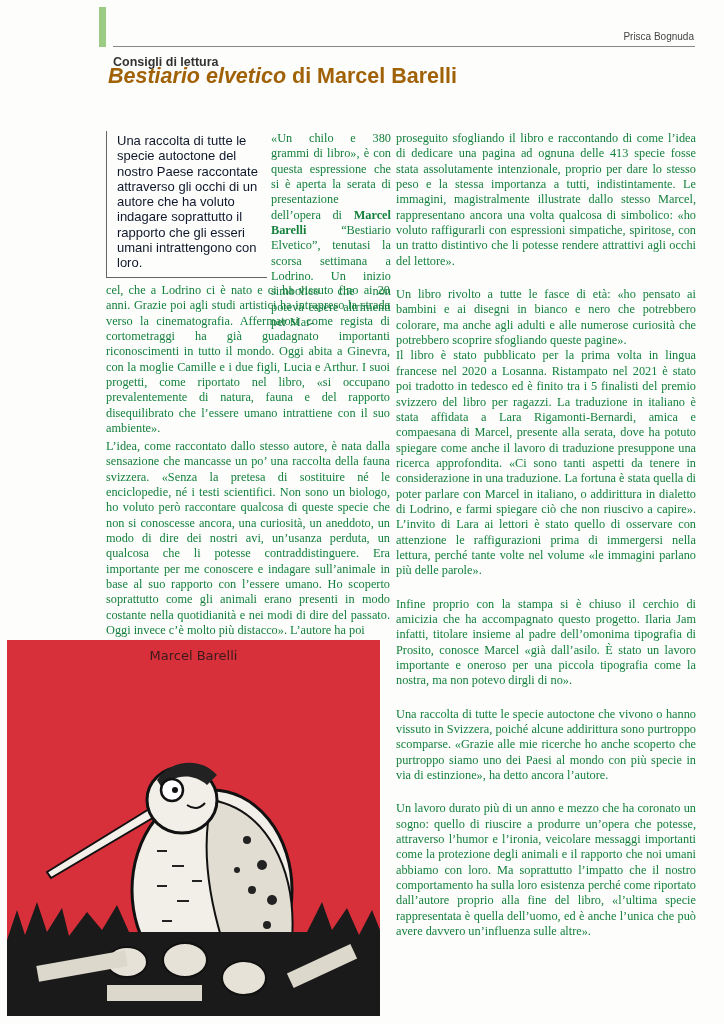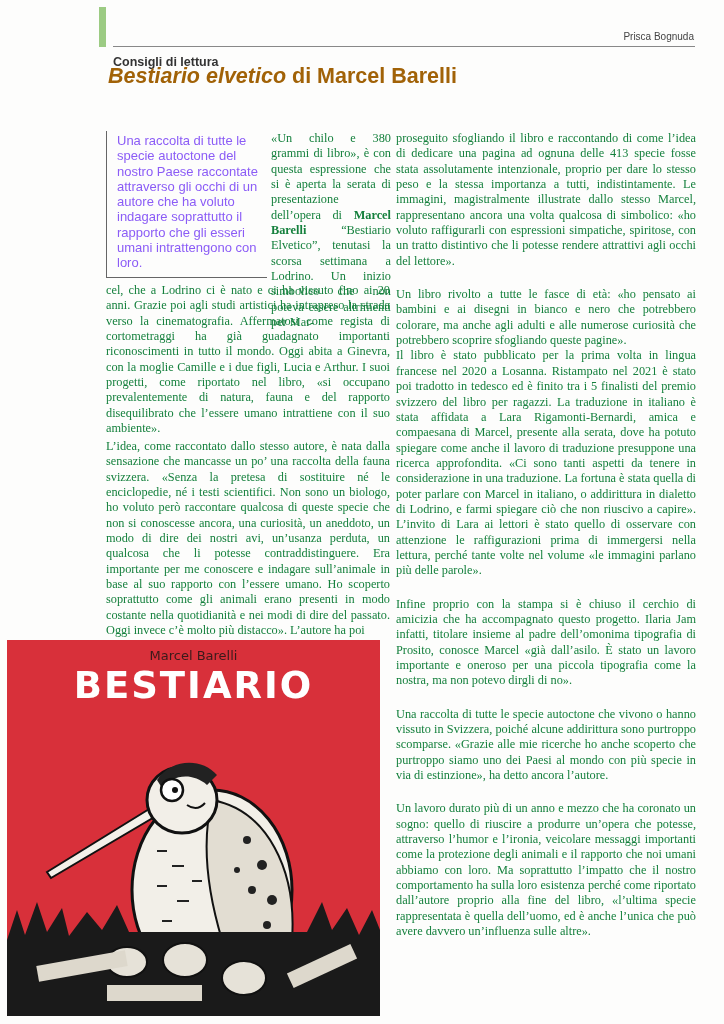--- a/index.html
+++ b/index.html
@@ -18,7 +18,7 @@
     .pullquote {
       position: absolute; left: 106px; top: 131px; width: 150px; padding: 2px 0 6px 10px;
       border-left: 1.5px solid #666; border-bottom: 1px solid #666;
-      font-family: "Liberation Sans", sans-serif; font-size: 13px; line-height: 15.3px; color: #8b5cf6;
+      font-family: "Liberation Sans", sans-serif; font-size: 13px; line-height: 15.3px; color: #0f172a;
     }
     .col-text { font-size: 12.3px; line-height: 15.35px; text-align: justify; color: #15803d; hyphens: manual; }
     .col-text p { margin: 0; }

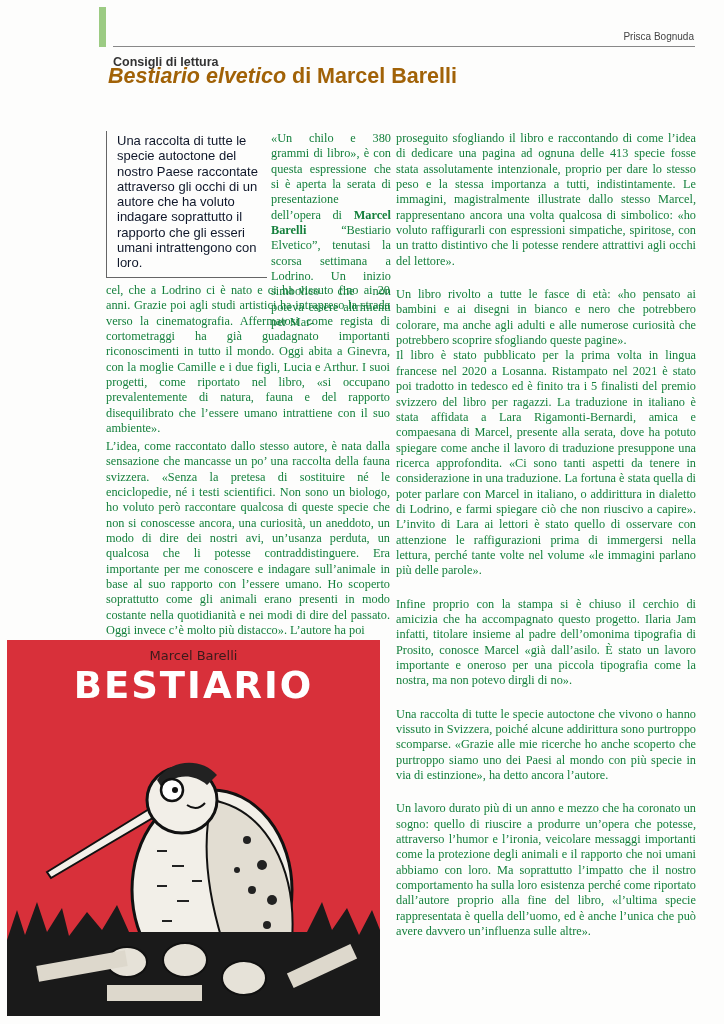--- a/index.html
+++ b/index.html
@@ -112,7 +112,6 @@
     <rect x="280" y="318" width="70" height="16" fill="#ddd8cc" transform="rotate(-25 315 326)"></rect>
   </svg>
   <div class="cover-author">Marcel Barelli</div>
-  <div class="cover-title l1">BESTIARIO</div>
 </div>
 
 <div class="footer">Agricoltore 04.11.2022</div>

